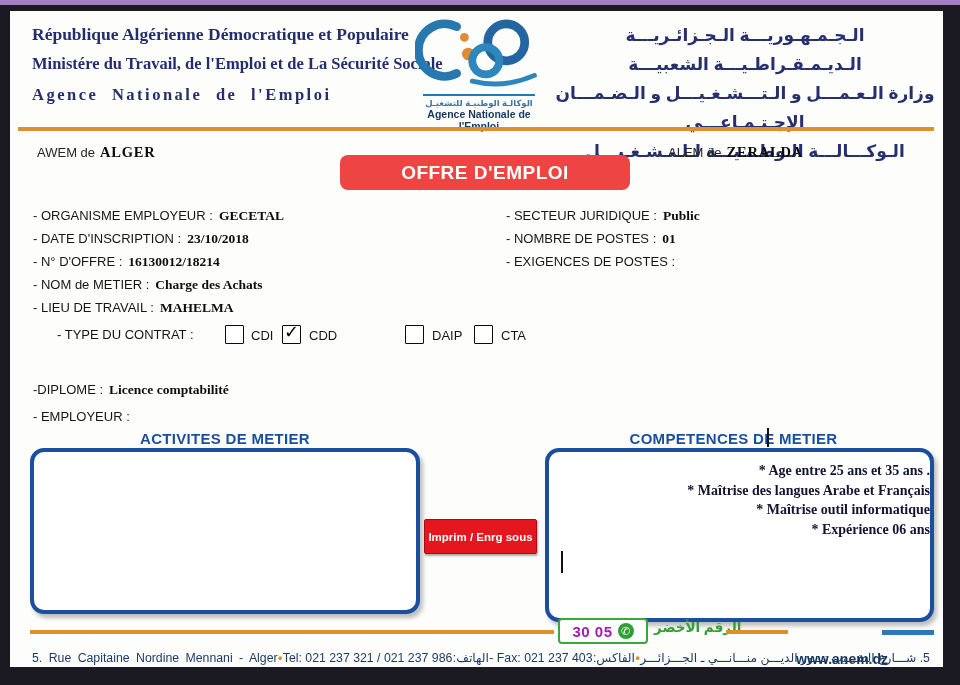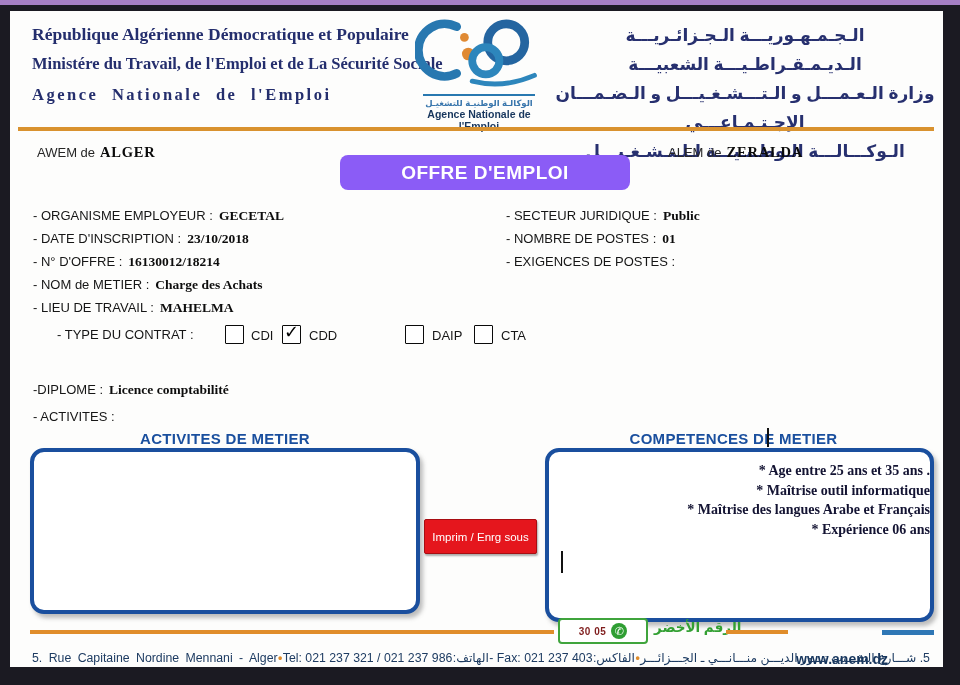--- a/index.html
+++ b/index.html
@@ -25,7 +25,7 @@
   
   .office{position:absolute;top:133px;white-space:nowrap;font-size:13px;color:#262626;}
   .office .val{font-family:"Liberation Serif","DejaVu Serif",serif;font-weight:bold;font-size:14.5px;color:#0b0b0b;letter-spacing:.8px;margin-left:5px;}
-  .banner{position:absolute;left:330px;top:144px;width:290px;height:35px;background:#8b5cf6;border-radius:8px;
+  .banner{position:absolute;left:330px;top:144px;width:290px;height:35px;background:#ef4444;border-radius:8px;
     display:flex;align-items:center;justify-content:center;color:#fff;font-weight:bold;font-size:19px;letter-spacing:.5px;}
 
   

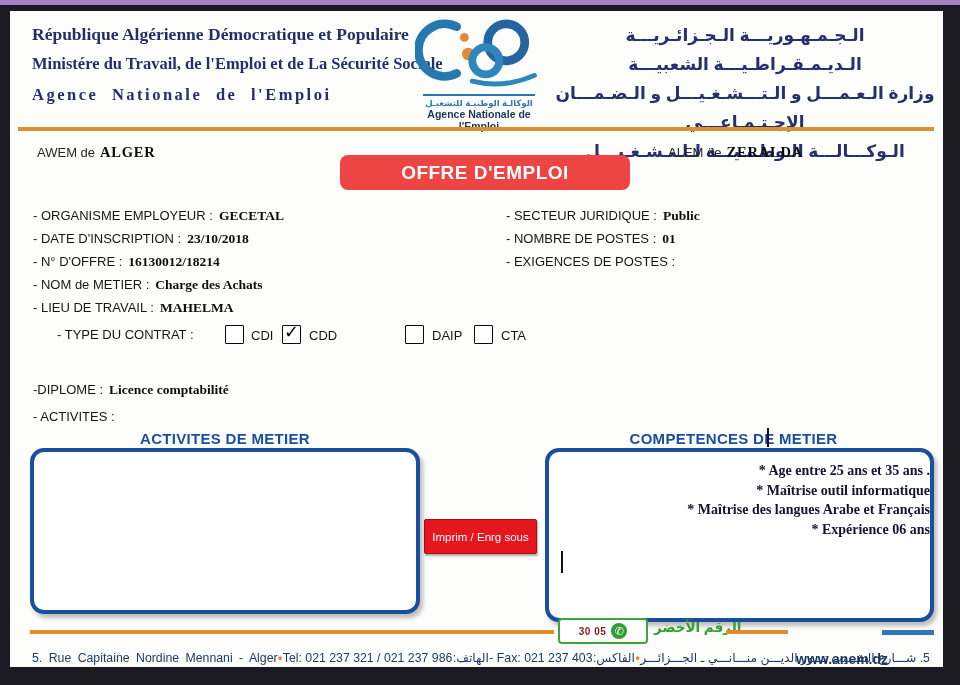--- a/index.html
+++ b/index.html
@@ -155,7 +155,7 @@
     <span>-DIPLOME :</span><span class="val">Licence comptabilité</span>
   </div>
   <div class="frow" style="left:23px;top:398px;">
-    <span>- ACTIVITES :</span><span class="val"></span>
+    <span>- EMPLOYEUR :</span><span class="val"></span>
   </div>
 
   <div class="sec-title" style="left:20px;width:390px;">ACTIVITES DE METIER</div>

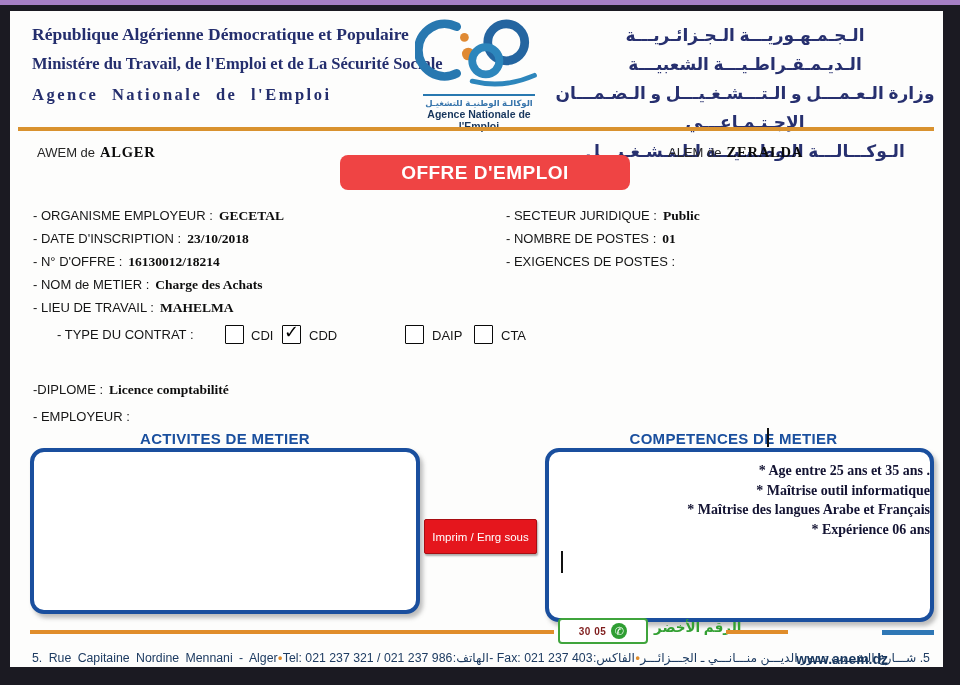--- a/index.html
+++ b/index.html
@@ -165,8 +165,8 @@
   <div class="big-box box-left"></div>
   <div class="big-box box-right">
     <div class="comp-line">* Age entre 25 ans et 35 ans .</div>
+    <div class="comp-line">* Maîtrise des langues Arabe et Français</div>
     <div class="comp-line">* Maîtrise outil informatique</div>
-    <div class="comp-line">* Maîtrise des langues Arabe et Français</div>
     <div class="comp-line">* Expérience 06 ans</div>
     <div class="box-caret"></div>
   </div>

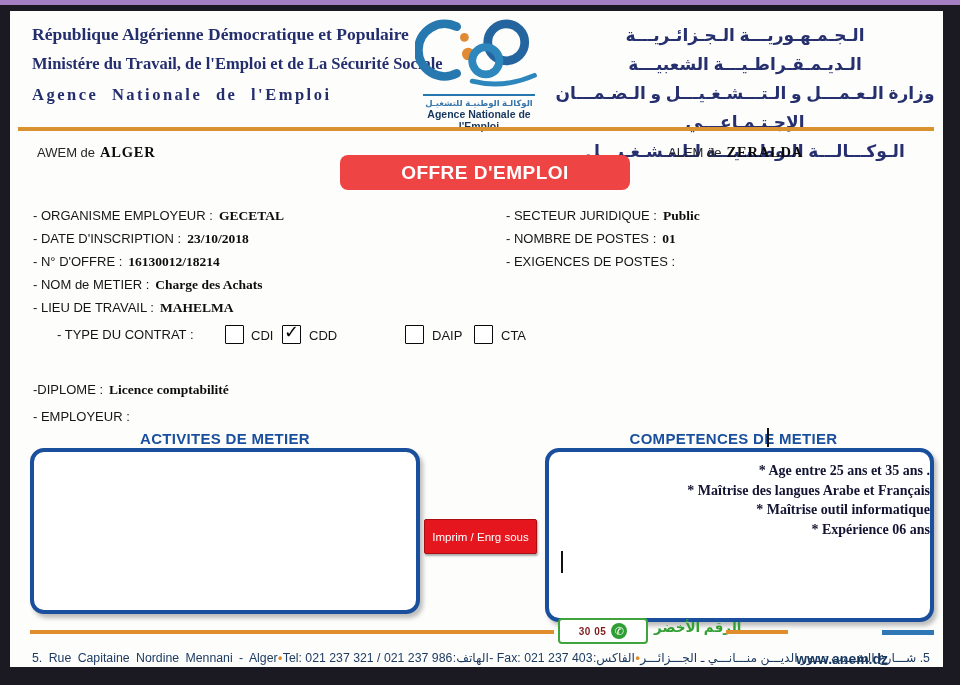--- a/index.html
+++ b/index.html
@@ -48,7 +48,7 @@
 
   
   .print-btn{position:absolute;left:414px;top:508px;width:111px;height:33px;background:#e5161d;border:1px solid #a80d12;
-    border-radius:2px;color:#fff;font-weight:normal;font-size:11.5px;display:flex;align-items:center;justify-content:center;
+    border-radius:2px;color:#fff;font-weight:bold;font-size:11.5px;display:flex;align-items:center;justify-content:center;
     cursor:pointer;box-shadow:1px 2px 2px rgba(90,90,90,.5);white-space:nowrap;}
 
   

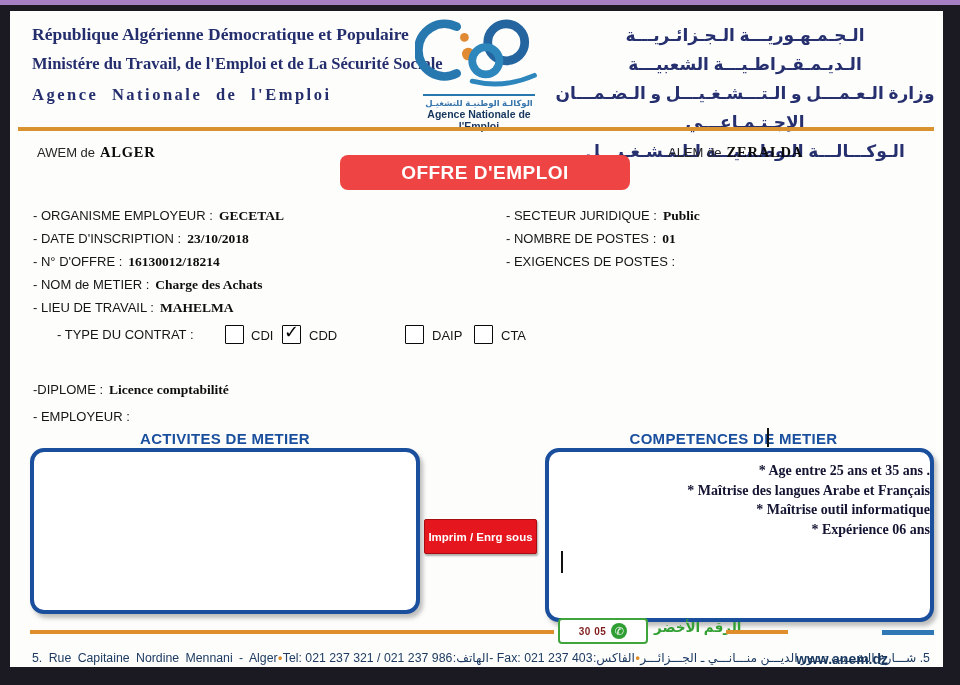--- a/index.html
+++ b/index.html
@@ -55,7 +55,7 @@
   .o-line{position:absolute;top:619px;height:4px;background:#e08d2b;}
   .green-badge{position:absolute;left:548px;top:607px;width:86px;height:22px;background:#fff;border:2px solid #3fa43c;border-radius:4px;
     display:flex;align-items:center;justify-content:center;gap:5px;}
-  .green-number{color:#7f1d1d;font-weight:bold;font-size:10px;letter-spacing:.5px;}
+  .green-number{color:#a21caf;font-weight:bold;font-size:15px;letter-spacing:.5px;}
   .phone-circle{width:16px;height:16px;border-radius:50%;background:#2f9e33;color:#fff;font-size:11px;line-height:16px;text-align:center;}
   .green-ar{position:absolute;left:644px;top:608px;color:#33a033;font-weight:bold;font-size:13.5px;}
   .website{position:absolute;left:786px;top:640px;color:#17365d;font-weight:bold;font-size:14px;}

